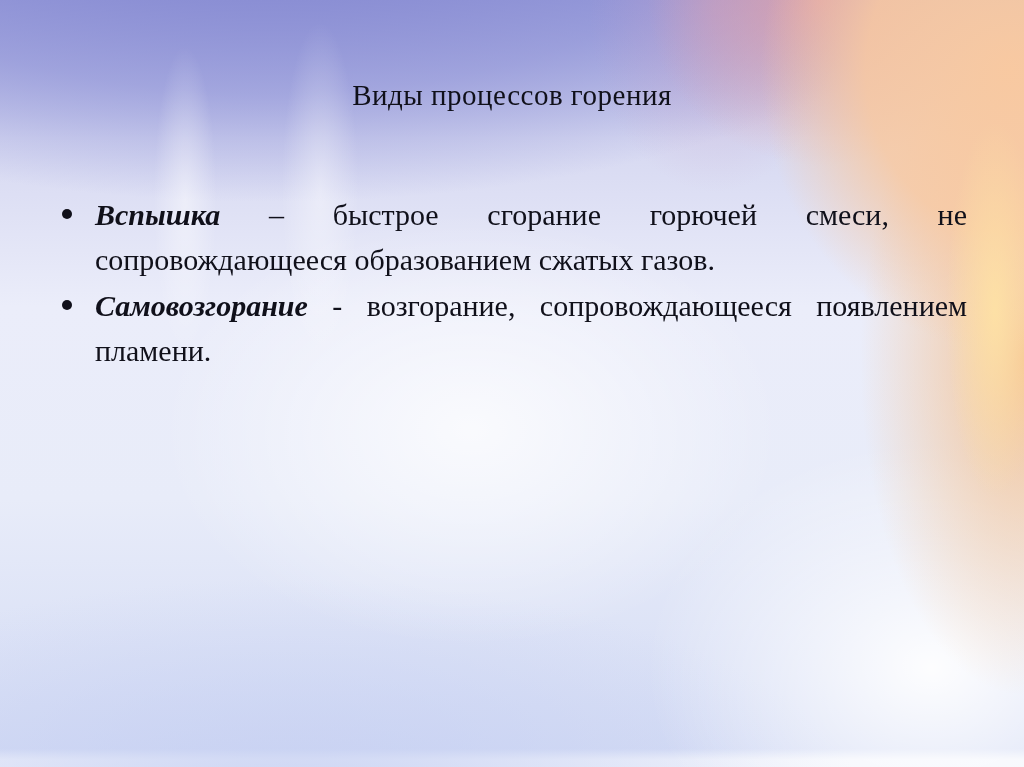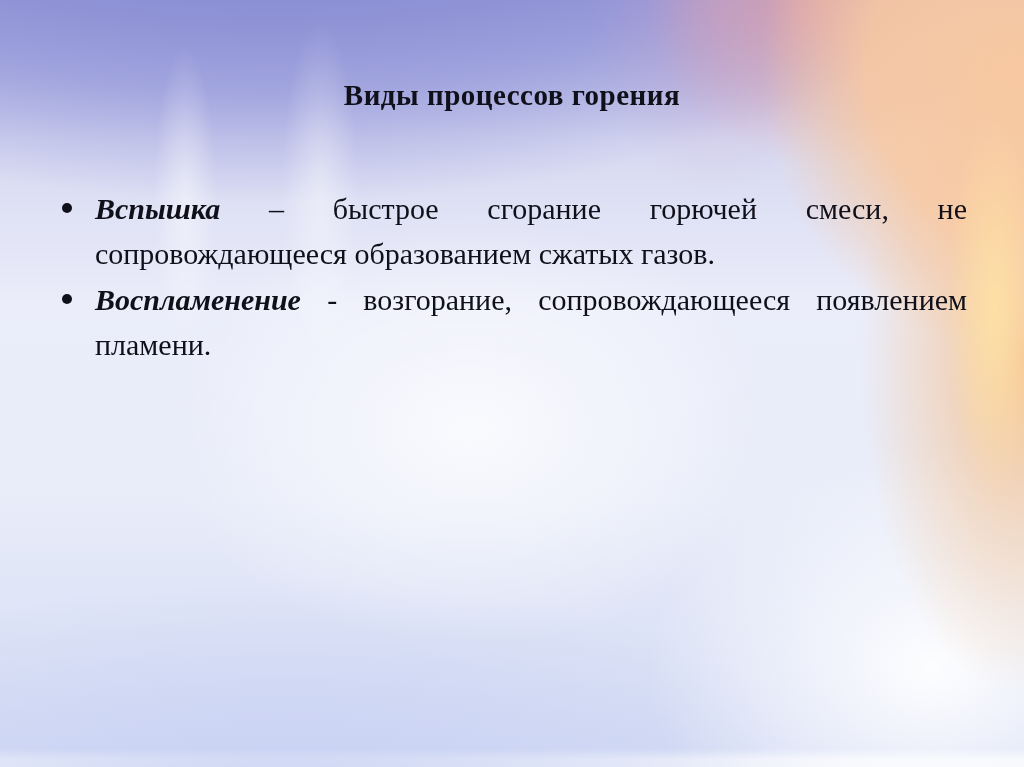--- a/index.html
+++ b/index.html
@@ -49,7 +49,7 @@
     text-align: center;
     font-size: 29px;
     line-height: 34px;
-    font-weight: bold;
+    font-weight: normal;
     letter-spacing: 0.5px;
   }
   .content {

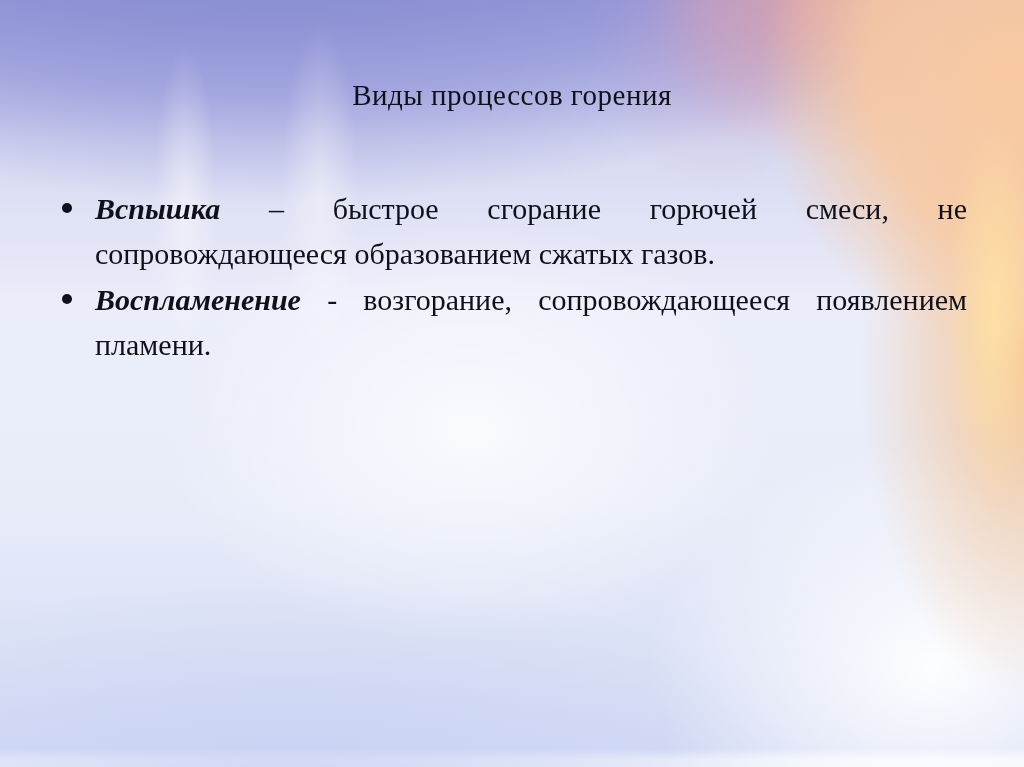--- a/index.html
+++ b/index.html
@@ -54,7 +54,7 @@
   }
   .content {
     position: absolute;
-    top: 186px;
+    top: 192px;
     left: 95px;
     width: 872px;
   }

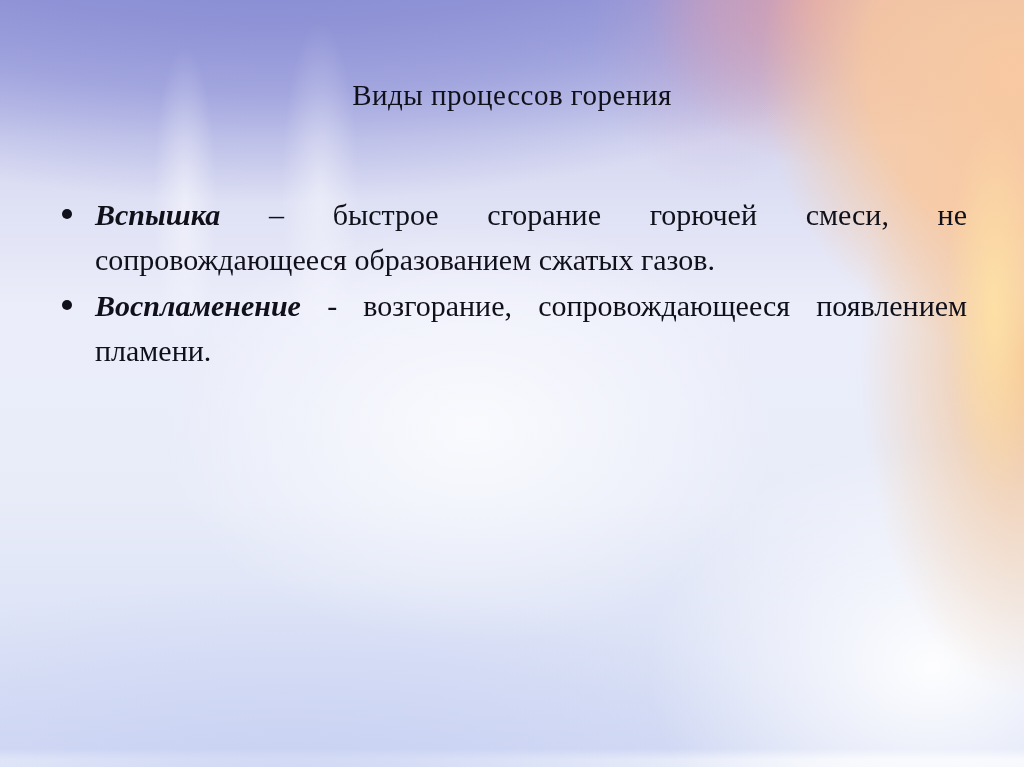--- a/index.html
+++ b/index.html
@@ -99,7 +99,7 @@
 
     <div class="bullet-item">
       <span class="dot"></span>
-      <span class="term">Воспламенение</span>
+      <span class="term">Самовозгорание</span>
       <span class="sep">-</span>
       <span class="def">возгорание, сопровождающееся появлением пламени.</span>
     </div>

